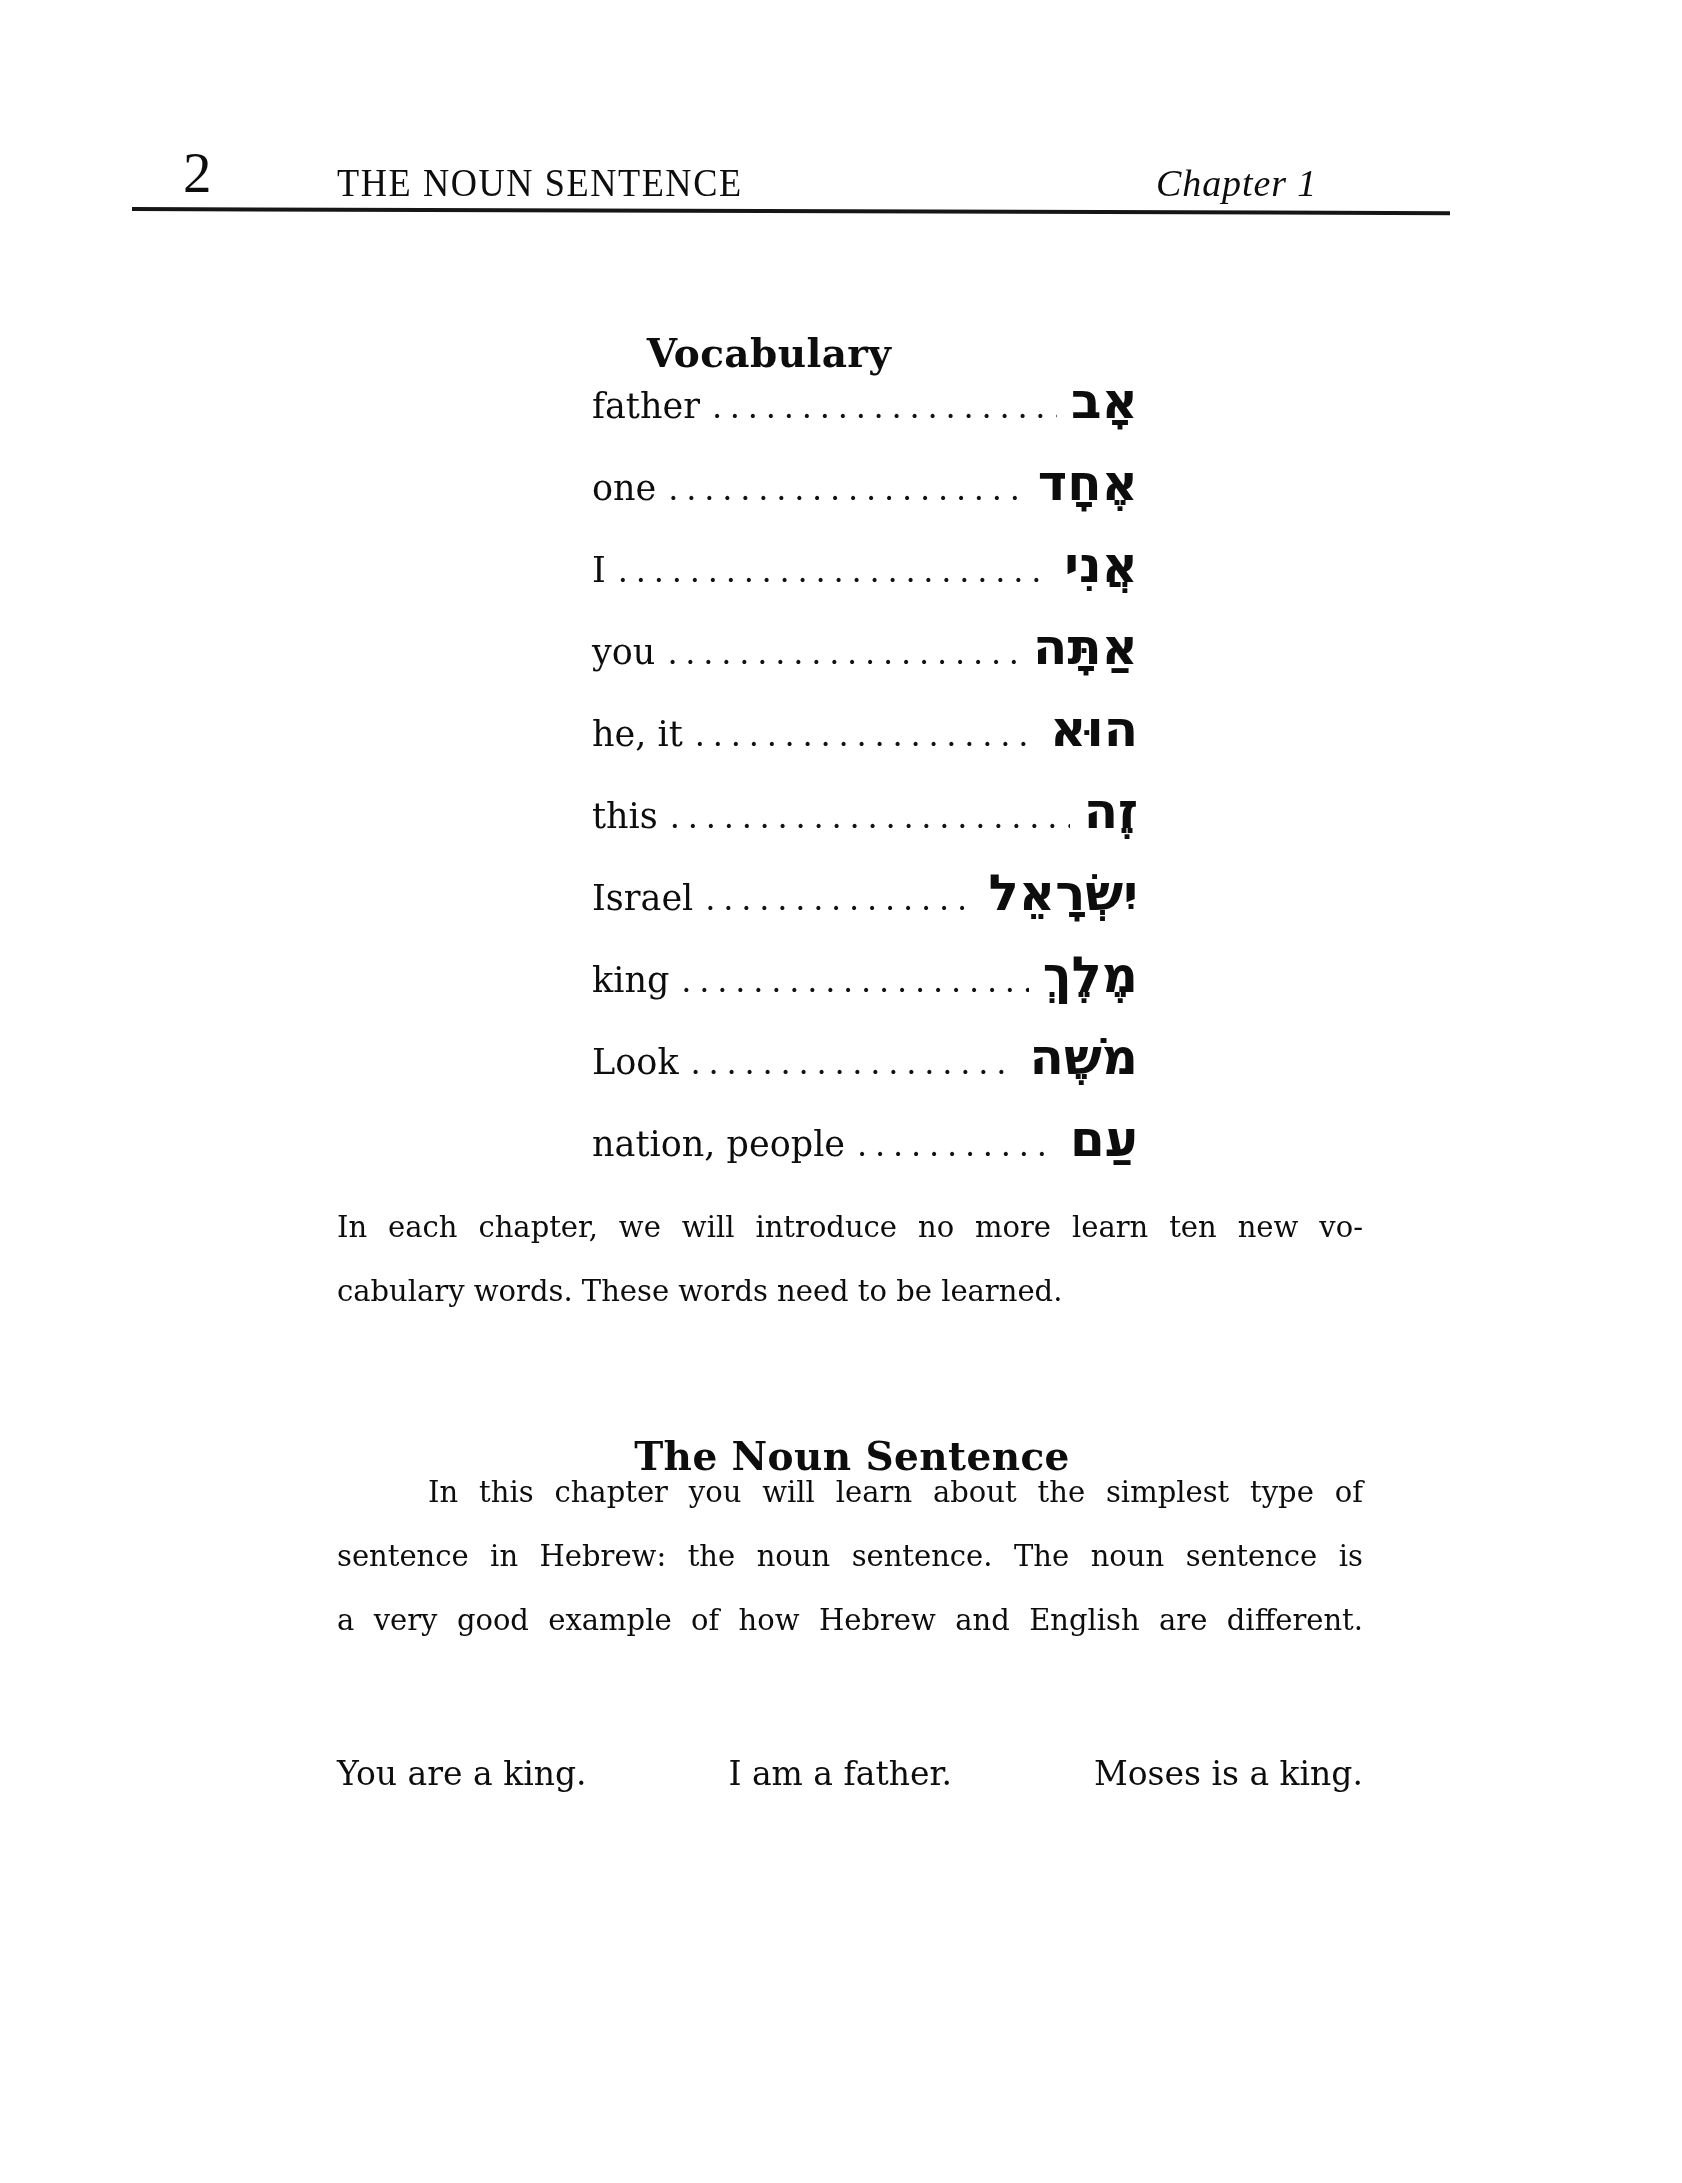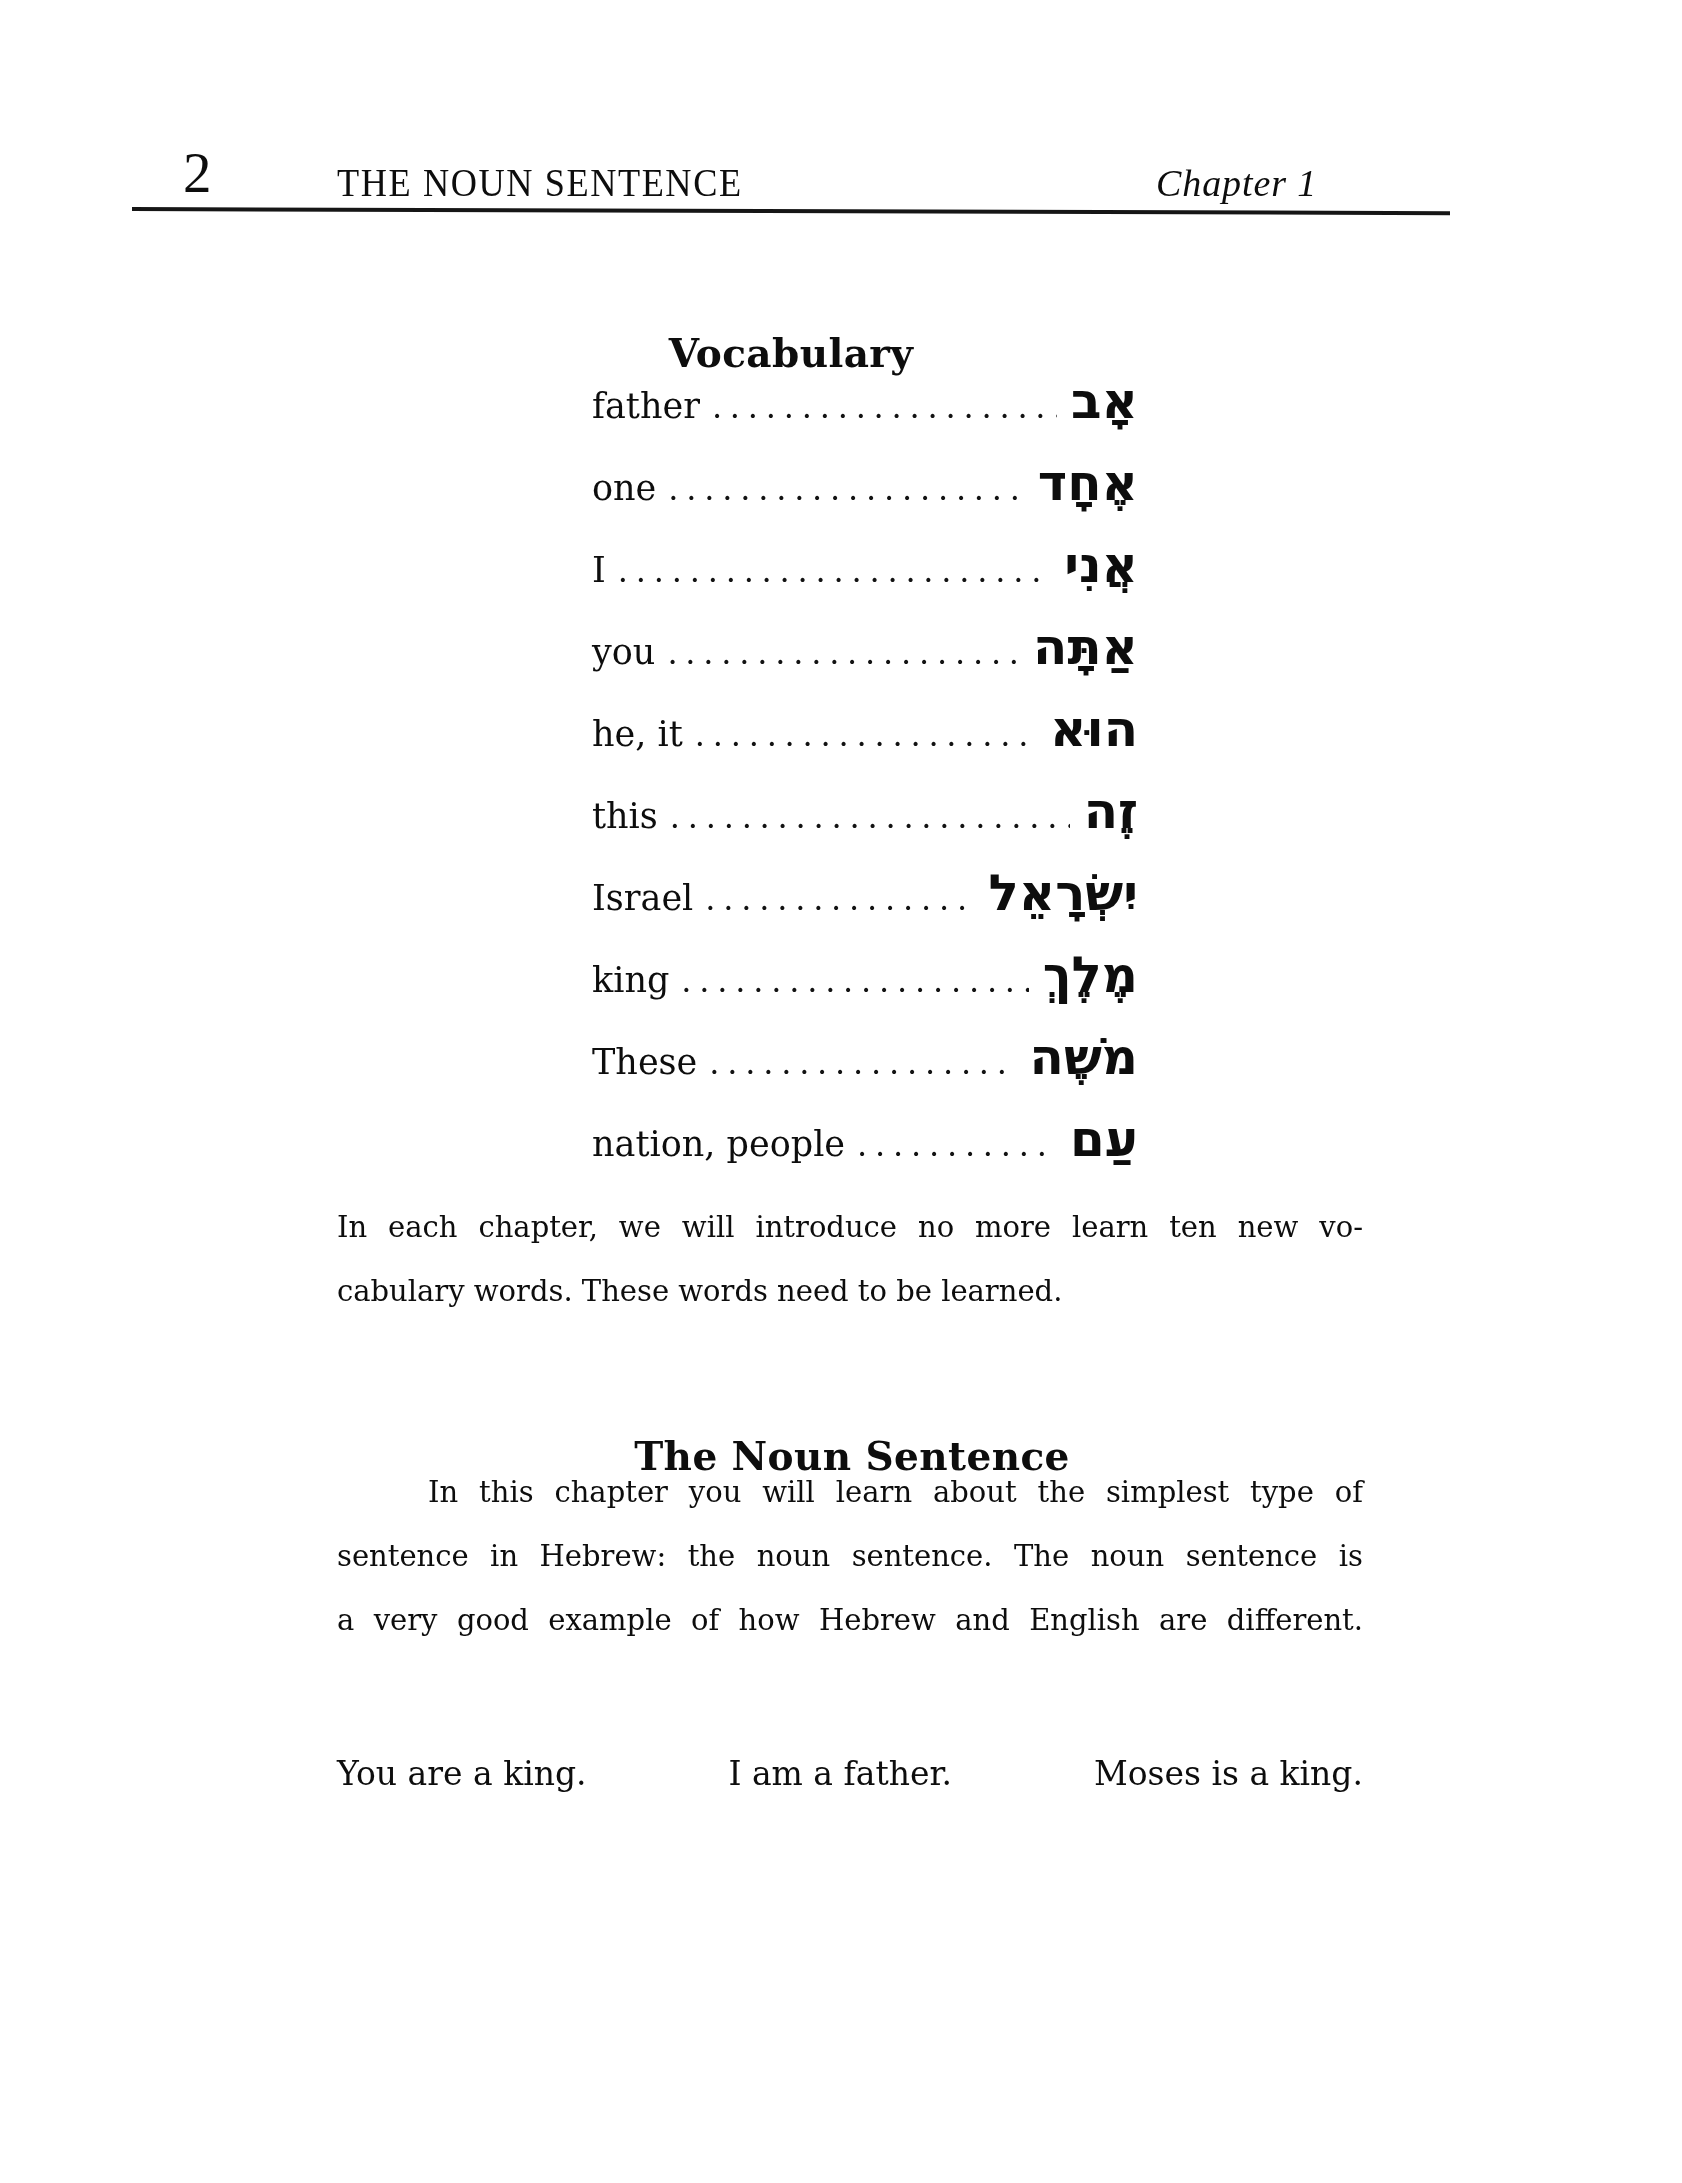--- a/index.html
+++ b/index.html
@@ -46,7 +46,7 @@
     font-weight:bold; font-size:39px; line-height:1;
     letter-spacing:0.4px; white-space:nowrap;
   }
-  .vocab-heading{ left:791px; top:302px; transform:translateX(-50%); }
+  .vocab-heading{ left:769px; top:302px; transform:translateX(-50%); }
   .section-heading{ left:852px; top:1405px; transform:translateX(-50%); }
 
   

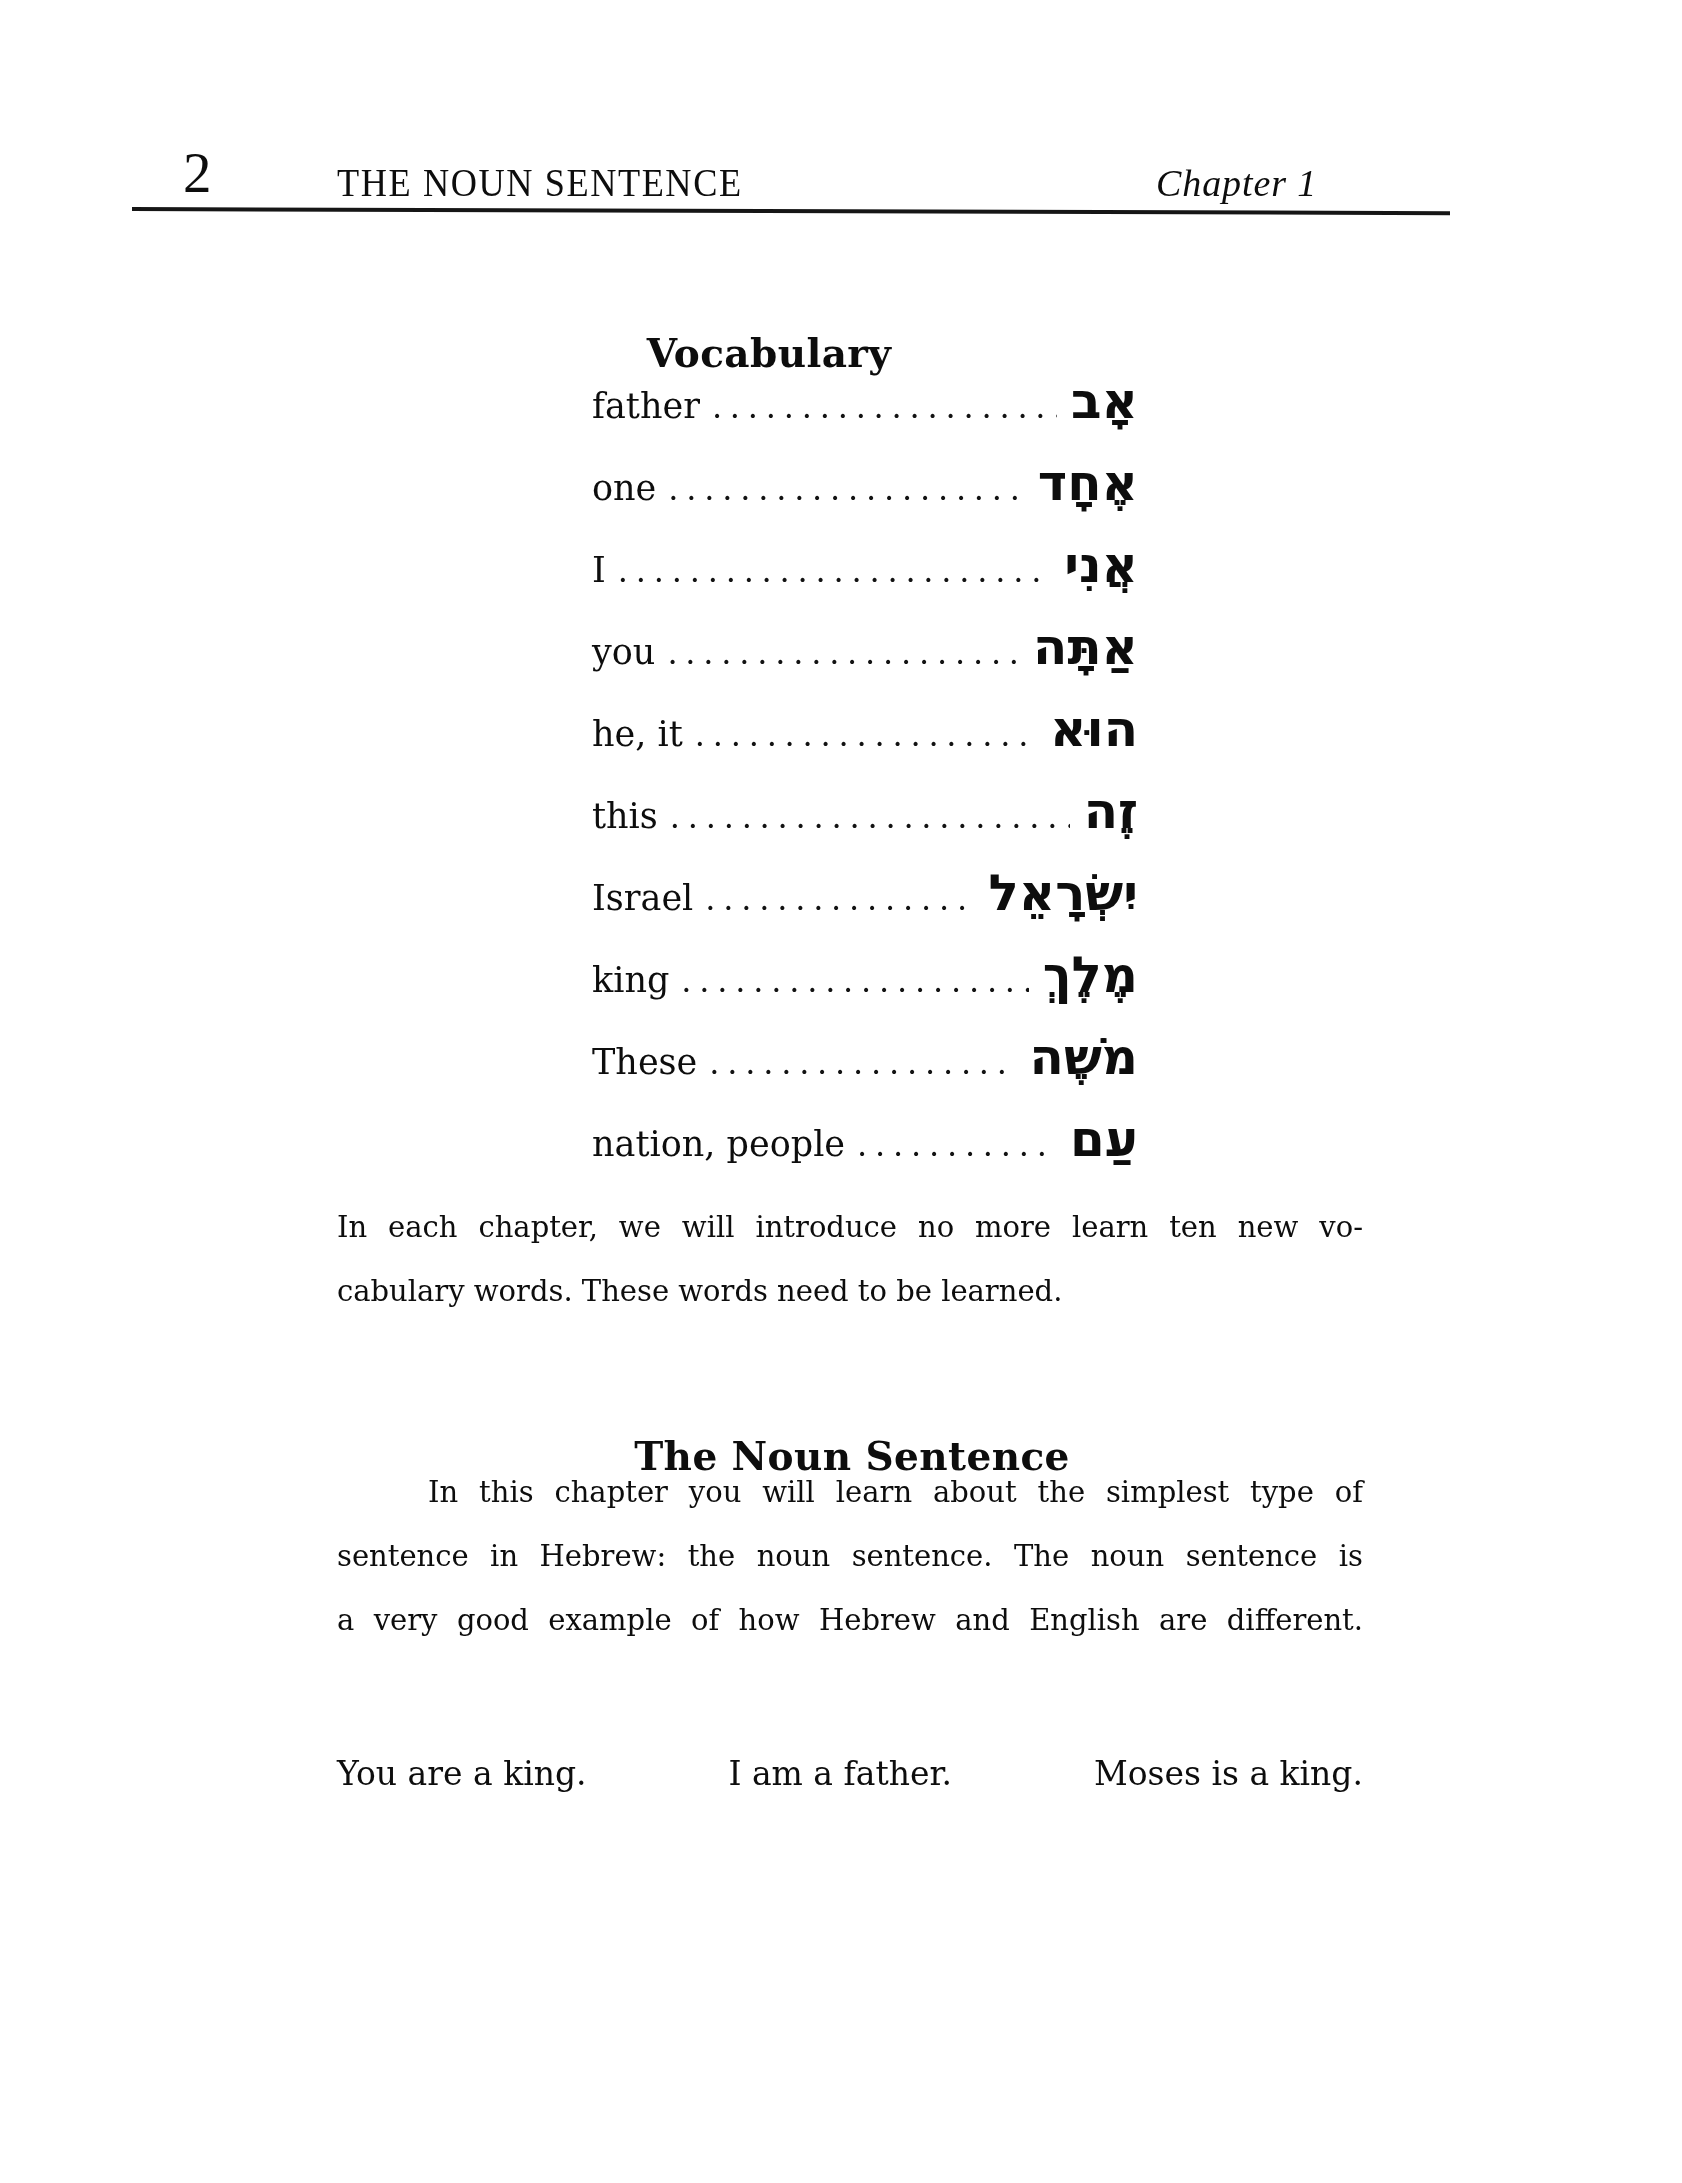--- a/index.html
+++ b/index.html
@@ -154,7 +154,7 @@
         <span class="he" dir="rtl" lang="he">מֶלֶךְ</span>
       </div>
       <div class="vocab-row">
-        <span class="en">These</span>
+        <span class="en">Look</span>
         <span class="dots">............................................................</span>
         <span class="he" dir="rtl" lang="he">מֹשֶׁה</span>
       </div>

